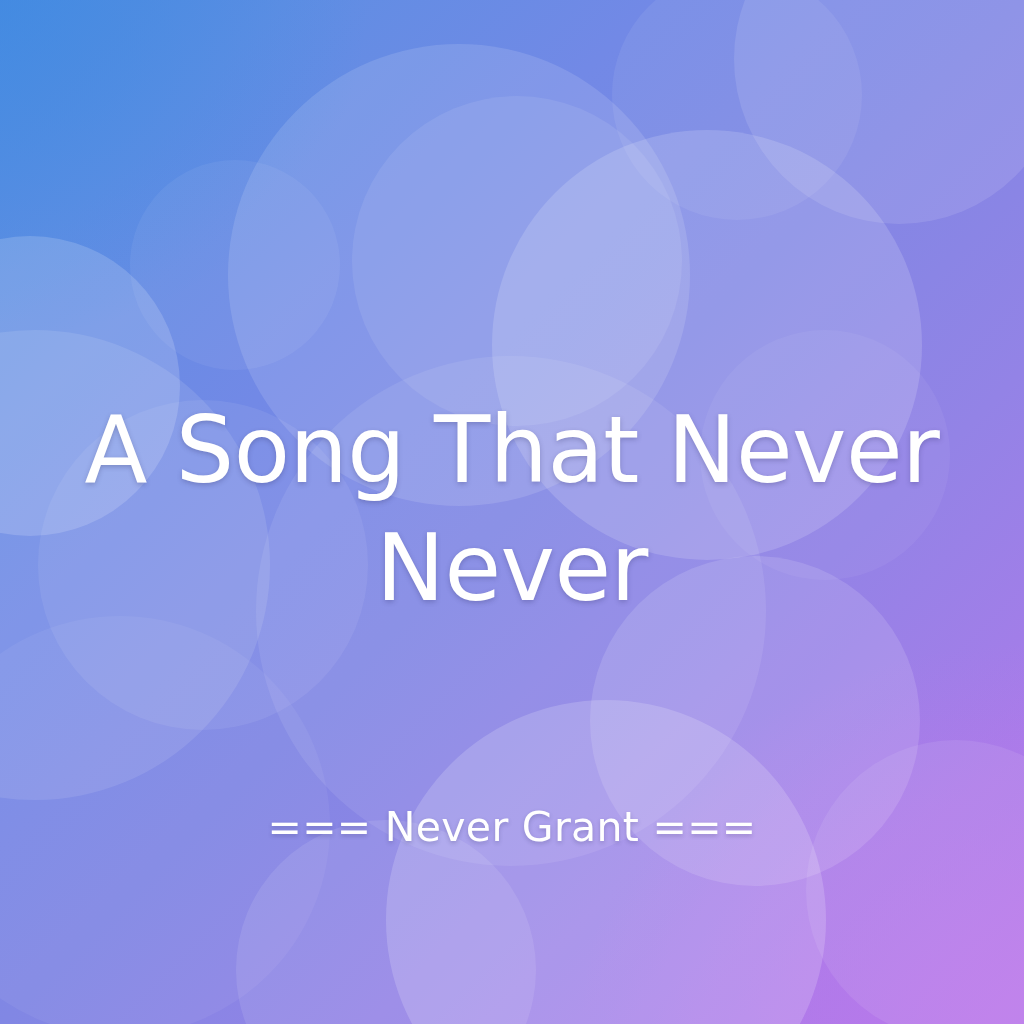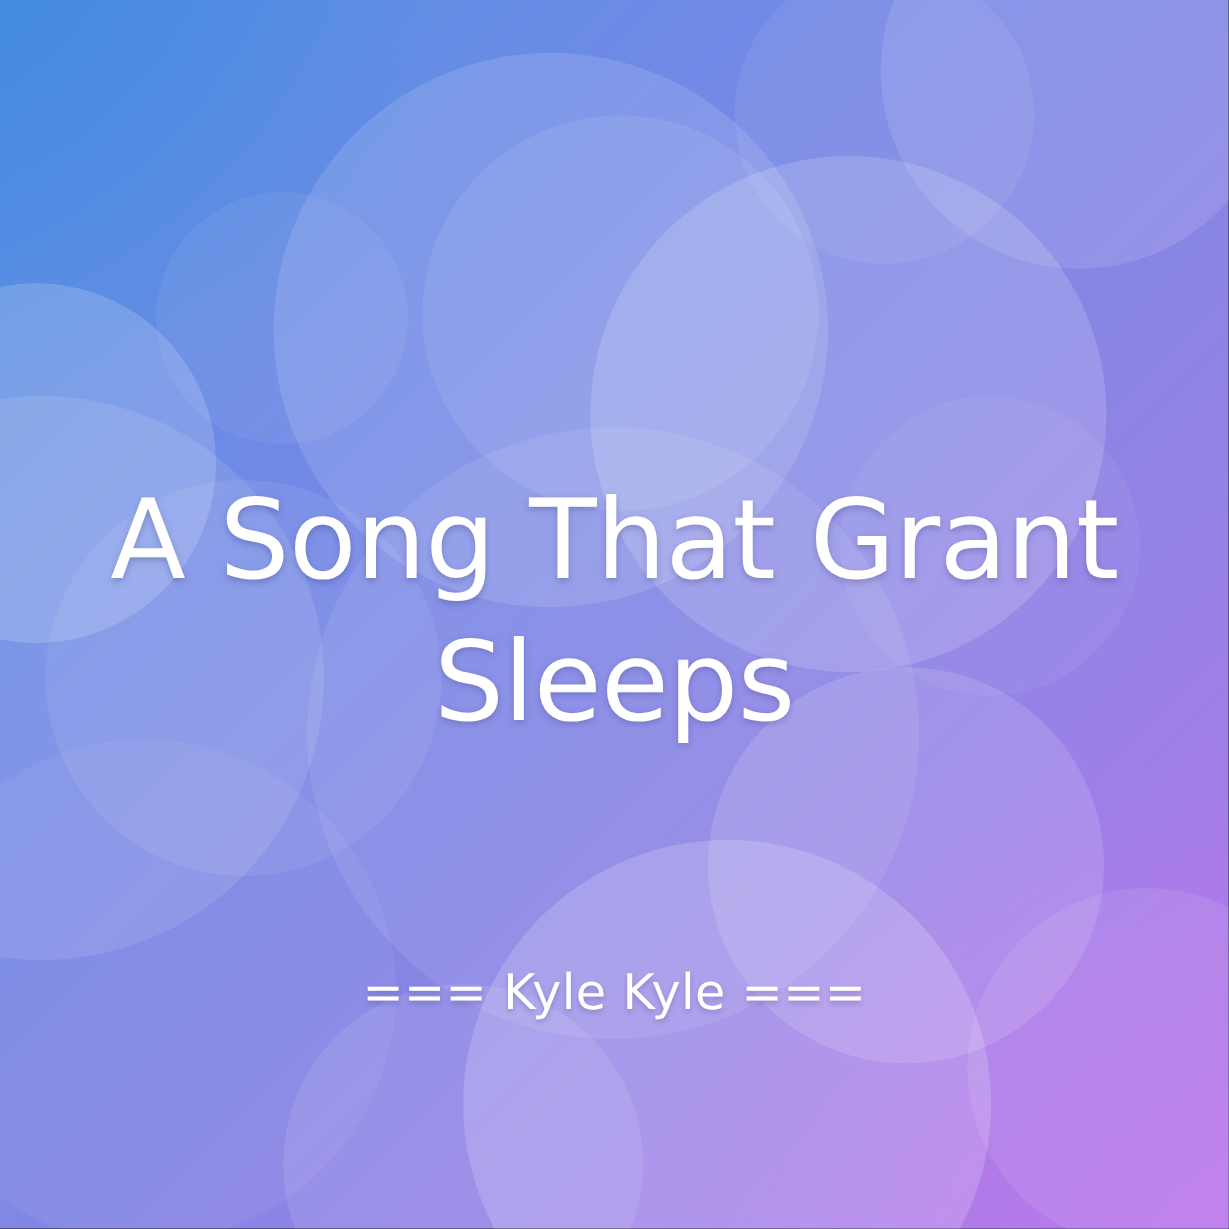--- a/index.html
+++ b/index.html
@@ -132,7 +132,7 @@
   </div>
 
   <div class="content">
-    <div class="title">A Song That Grant Sleeps</div>
+    <div class="title">A Song That Never Never</div>
     <div class="artist">=== Kyle Kyle ===</div>
   </div>
 

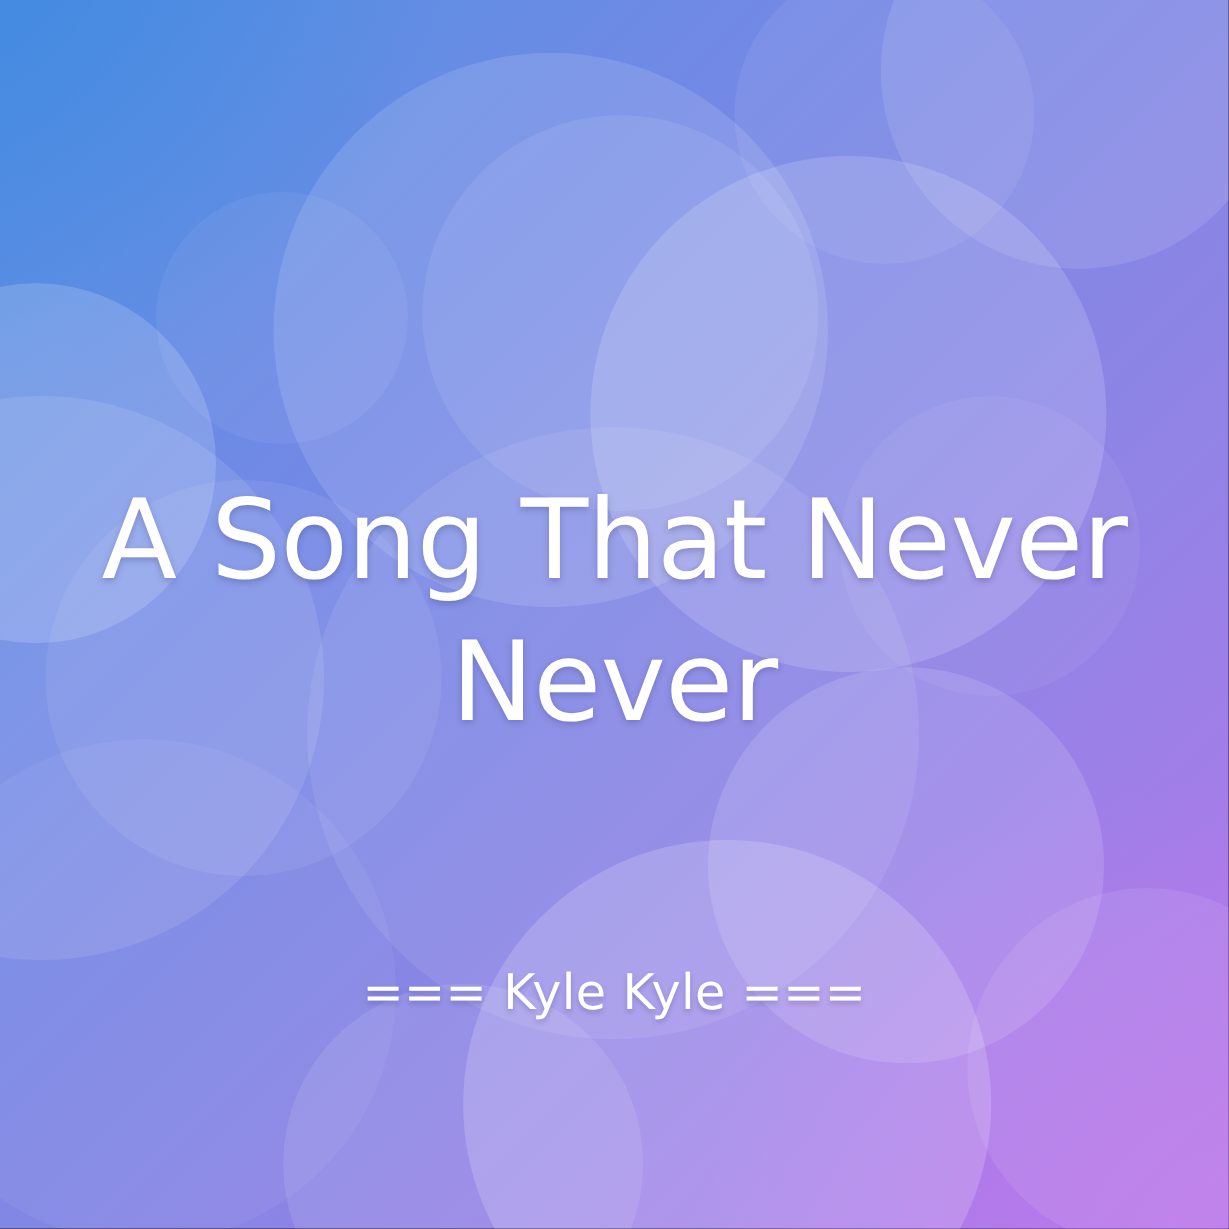--- a/index.html
+++ b/index.html
@@ -133,7 +133,7 @@
 
   <div class="content">
     <div class="title">A Song That Never Never</div>
-    <div class="artist">=== Kyle Kyle ===</div>
+    <div class="artist">=== Never Grant ===</div>
   </div>
 
 </div>

